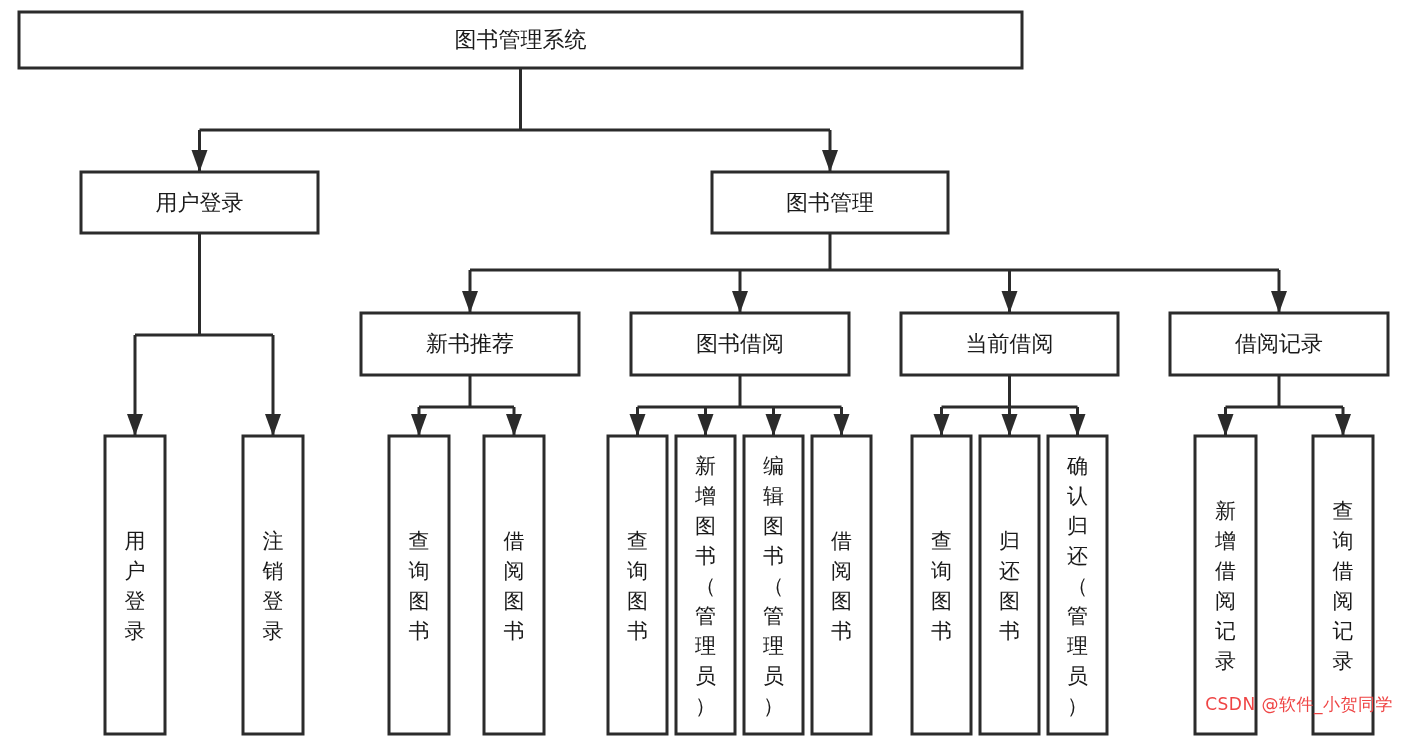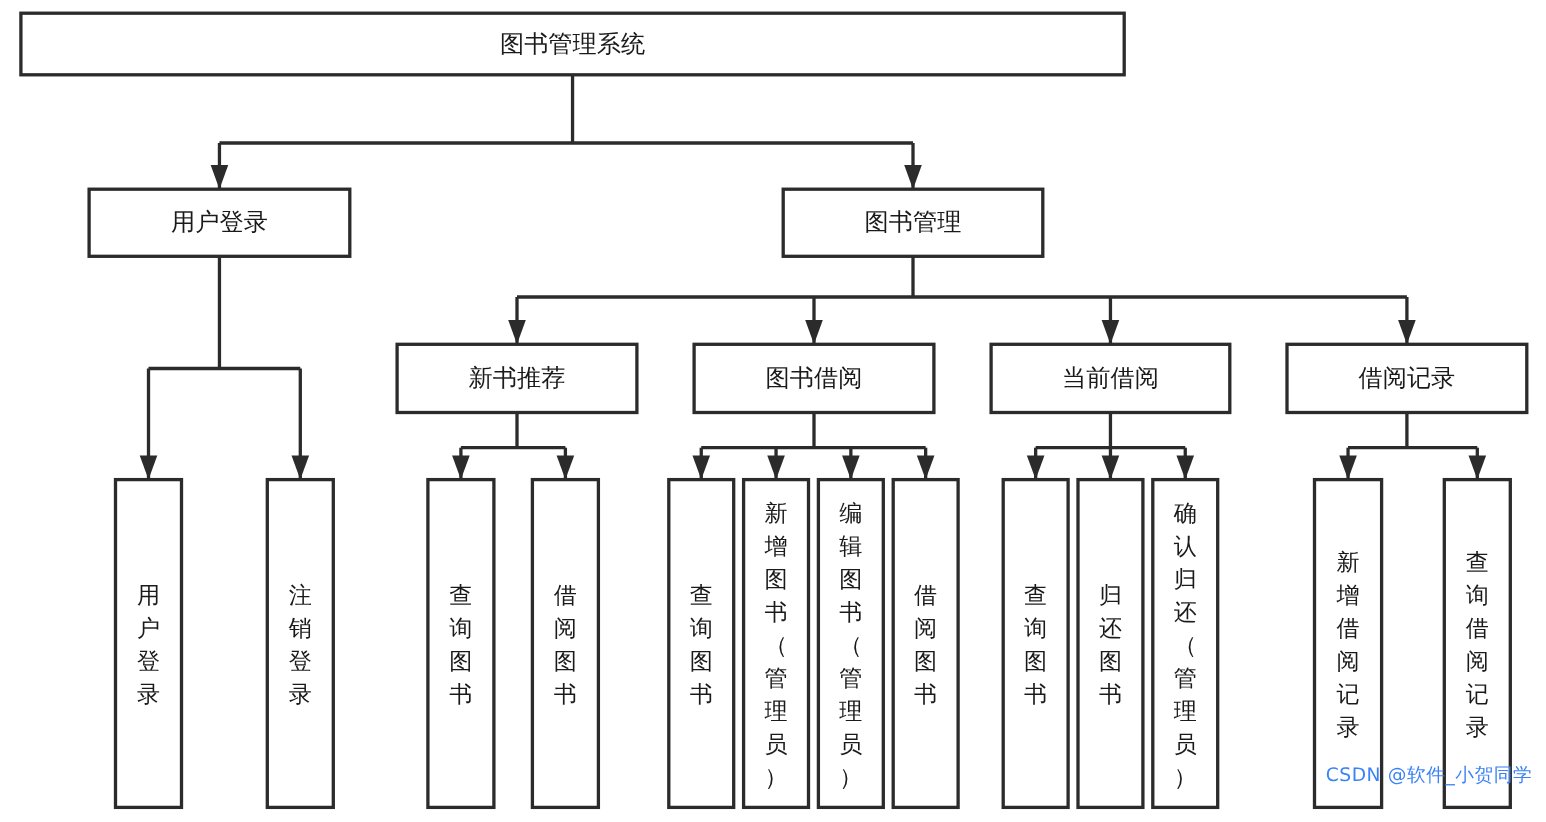--- a/index.html
+++ b/index.html
@@ -60,7 +60,7 @@
     position: absolute;
     right: 12px;
     bottom: 6px;
-    color: #3b82f6;
+    color: #ef4444;
     font-size: 17px;
     font-family: "DejaVu Sans", "Liberation Sans", sans-serif;
     white-space: nowrap;

